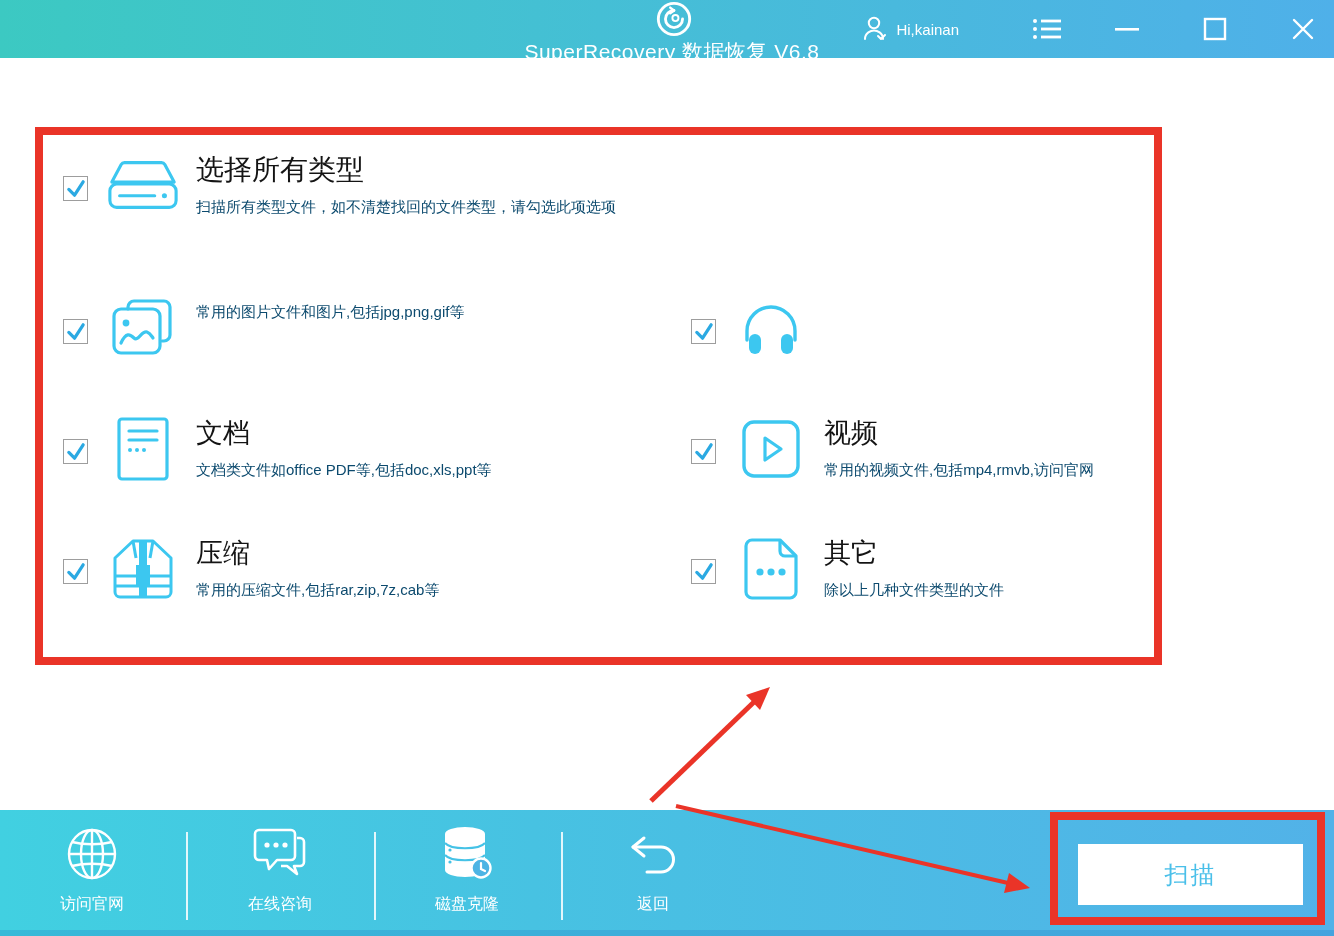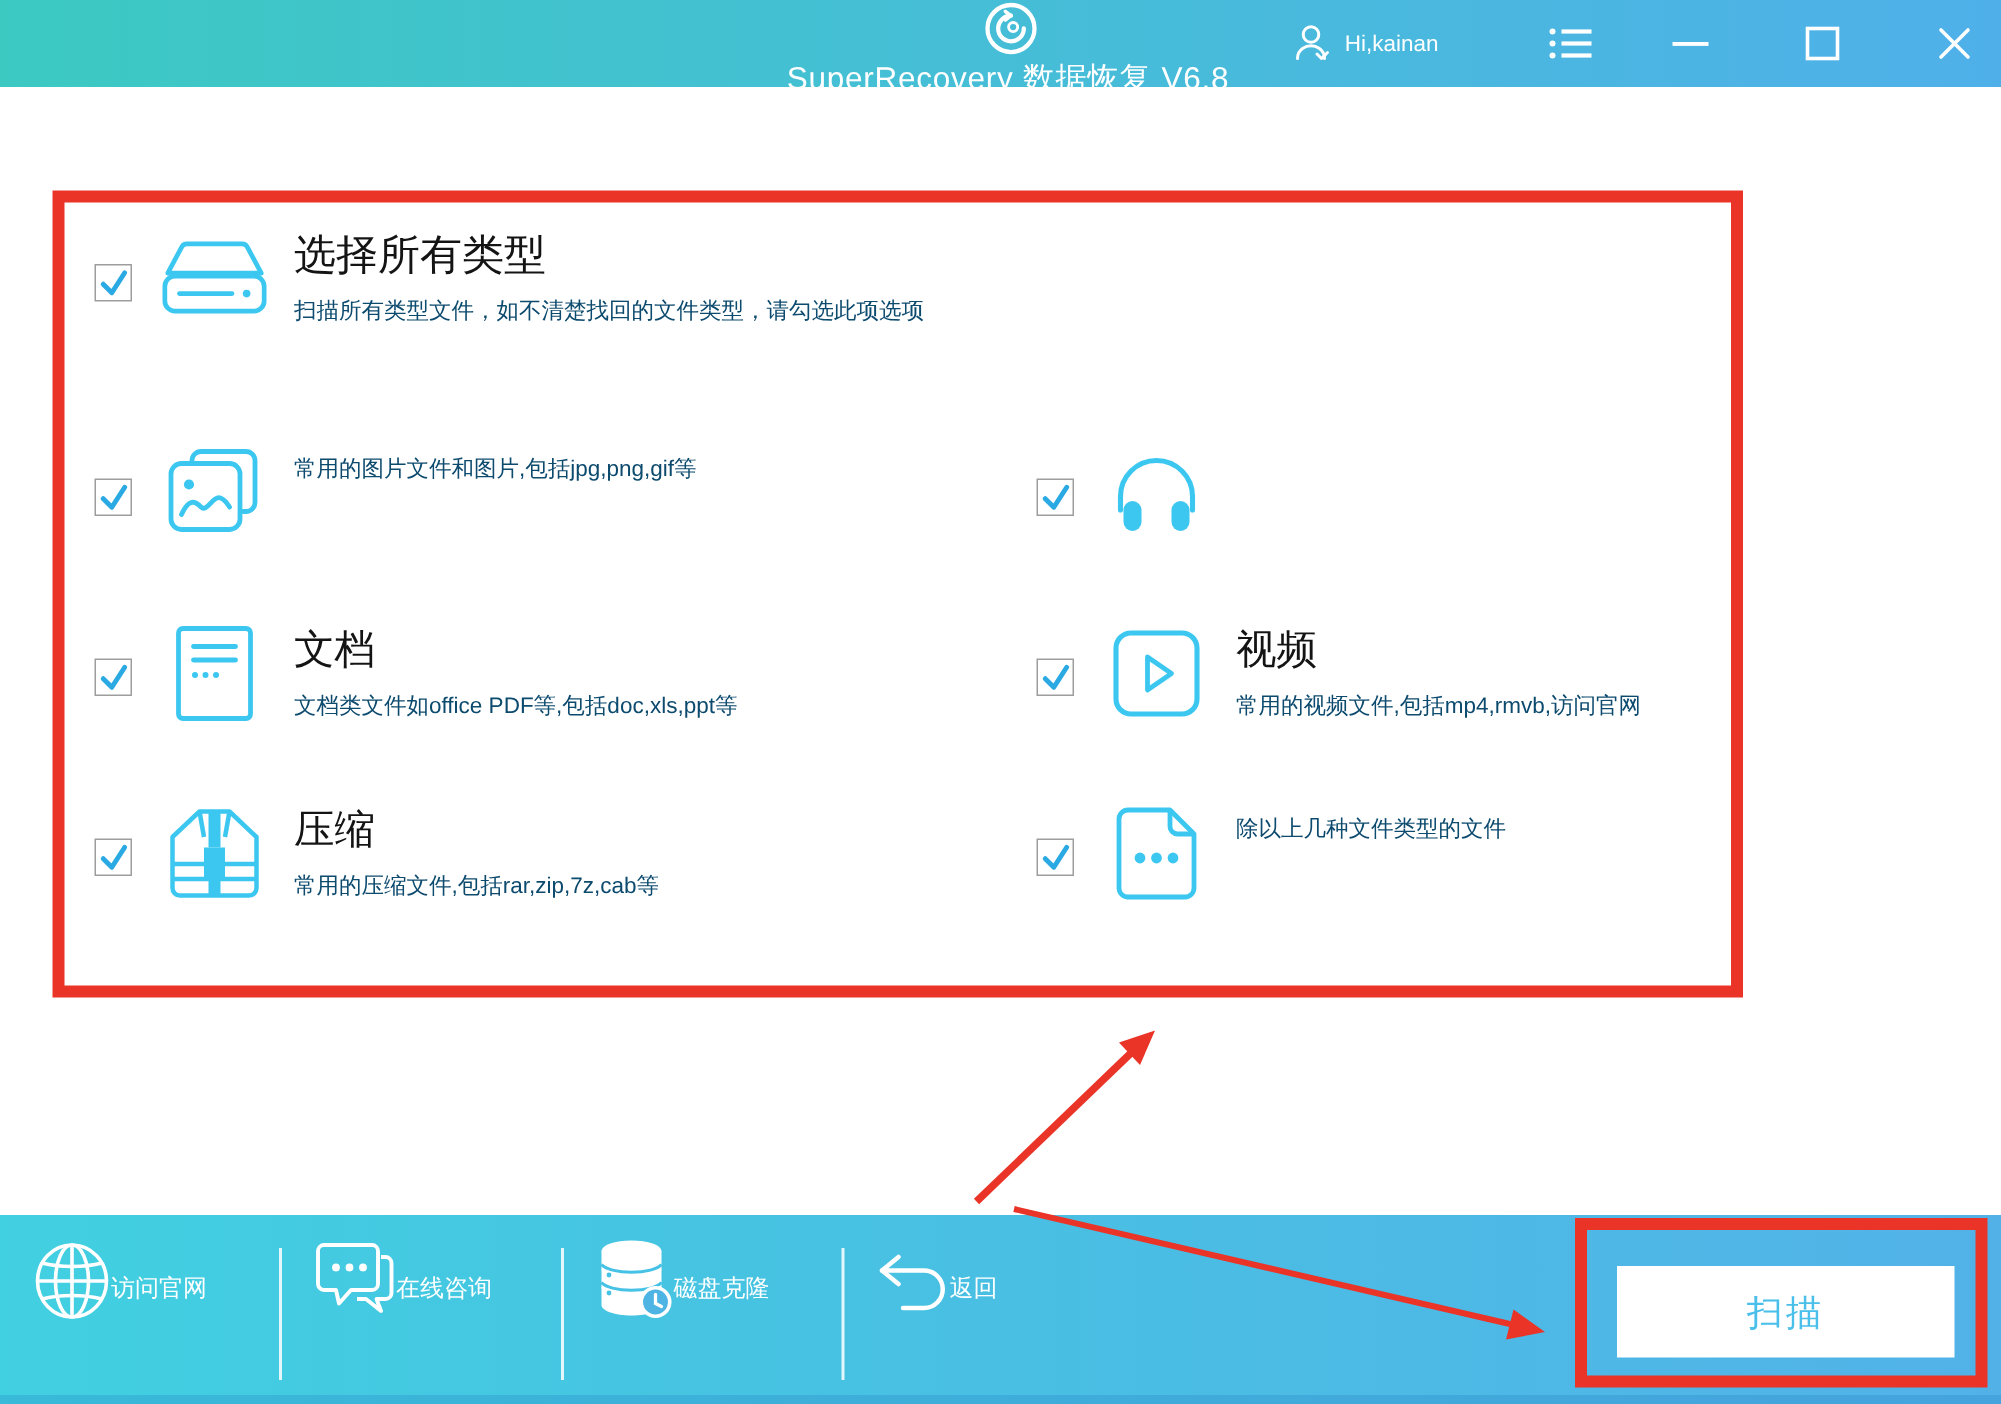--- a/index.html
+++ b/index.html
@@ -266,6 +266,7 @@
     </svg>
   </span>
   <span class="text">
+    <span class="t-title">其它</span>
     <span class="t-desc">除以上几种文件类型的文件</span>
   </span>
 </div>

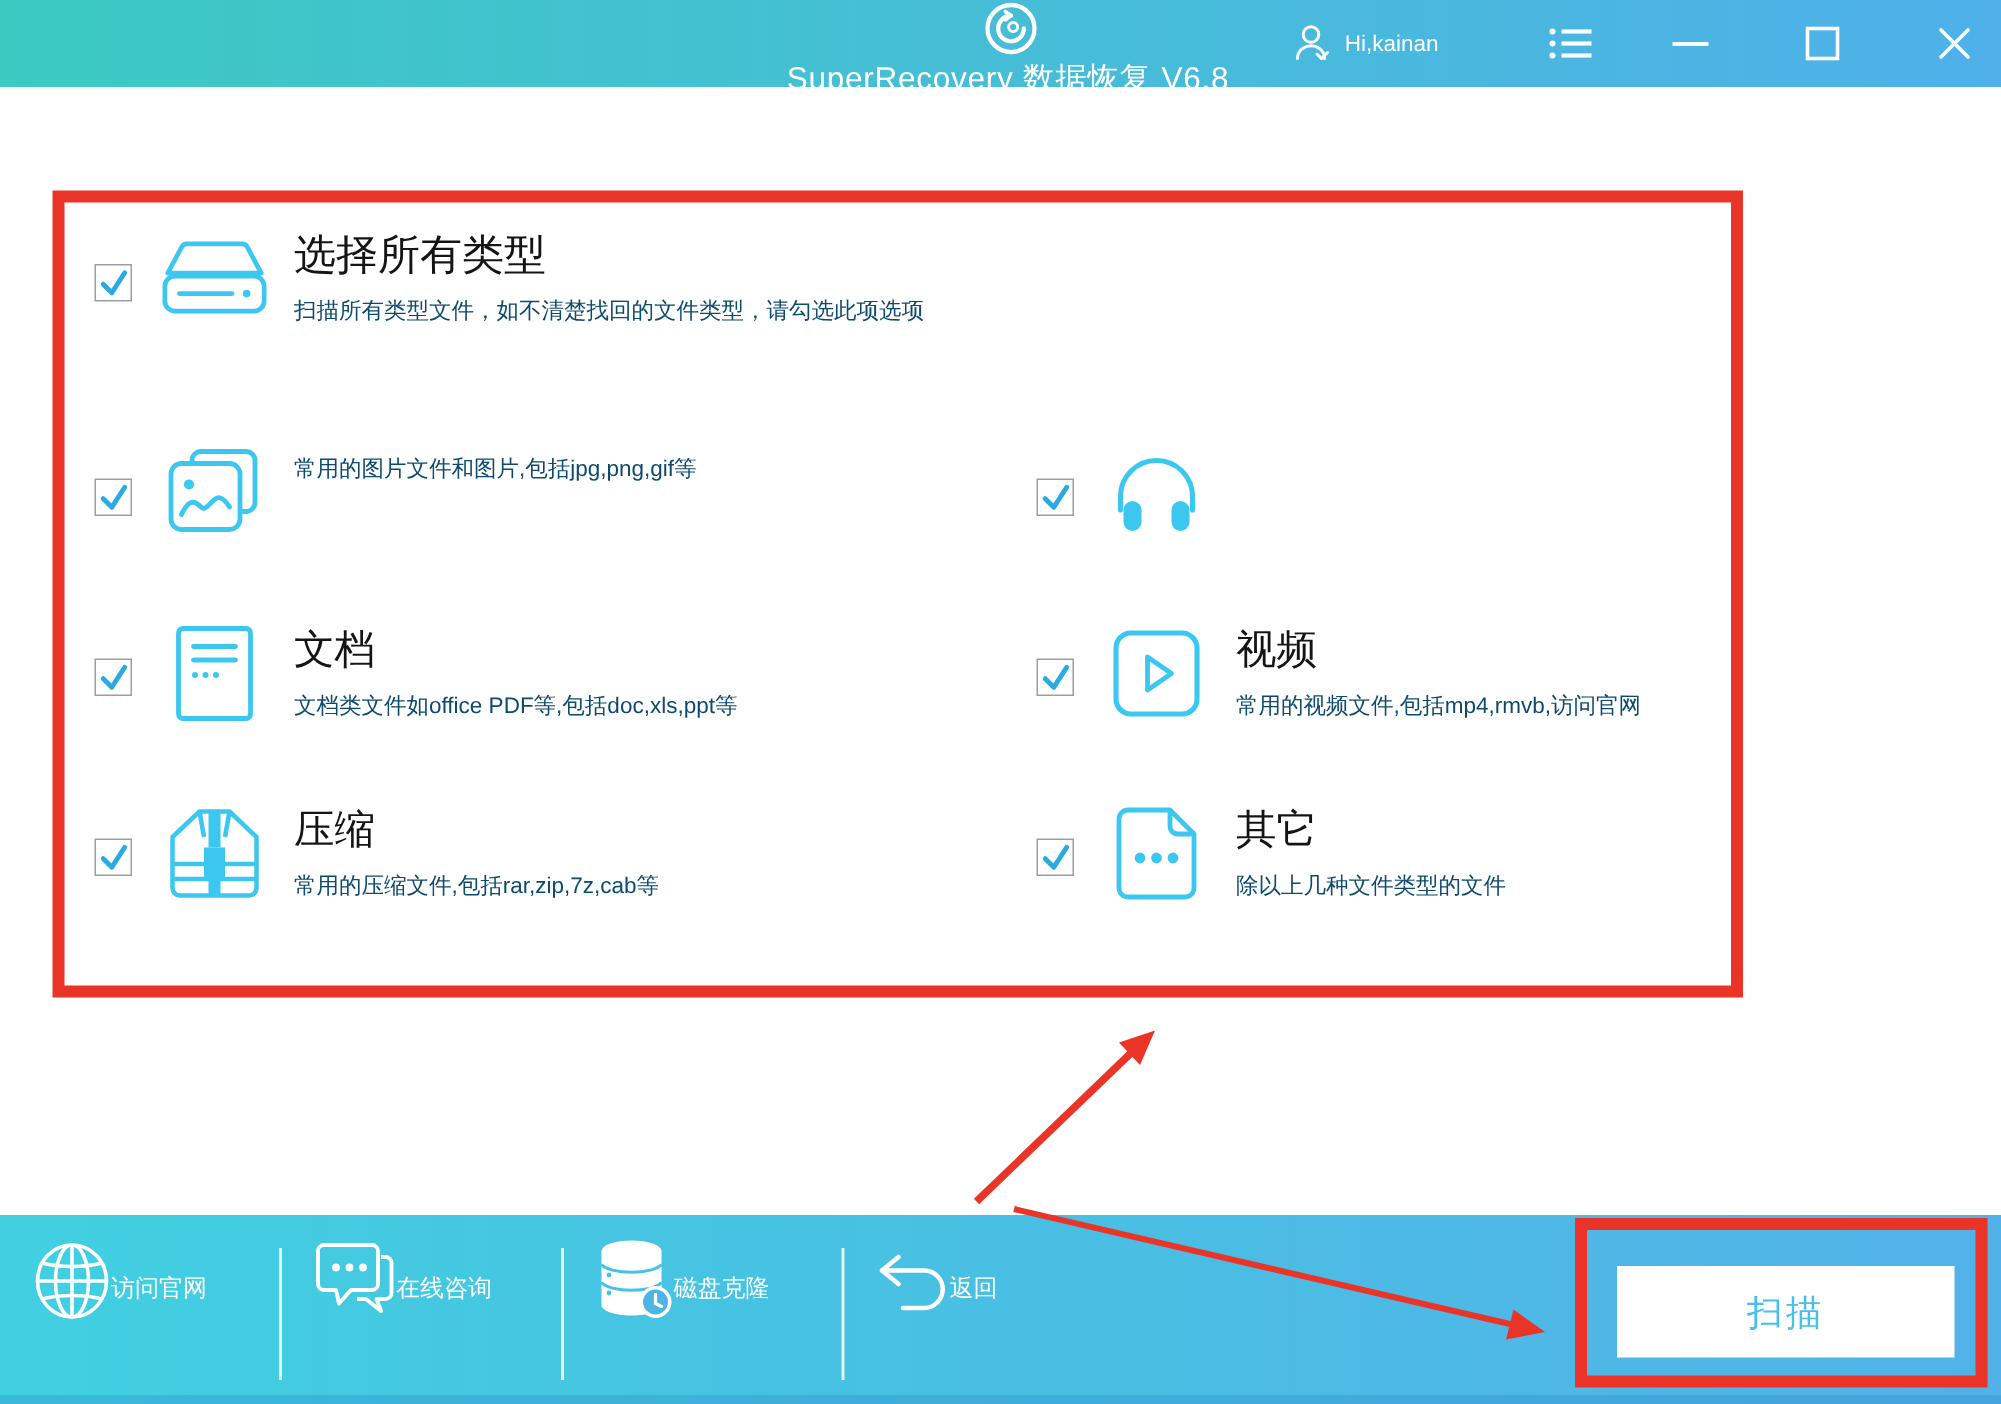--- a/index.html
+++ b/index.html
@@ -61,7 +61,7 @@
     background:rgba(30,120,190,0.25);
   }
   .nav-item{
-    position:absolute;top:824px;width:140px;display:flex;flex-direction:row;
+    position:absolute;top:824px;width:140px;display:flex;flex-direction:column;
     align-items:center;cursor:pointer;z-index:2;
   }
   .nav-icon{height:56px;display:flex;align-items:flex-end;justify-content:center;}

